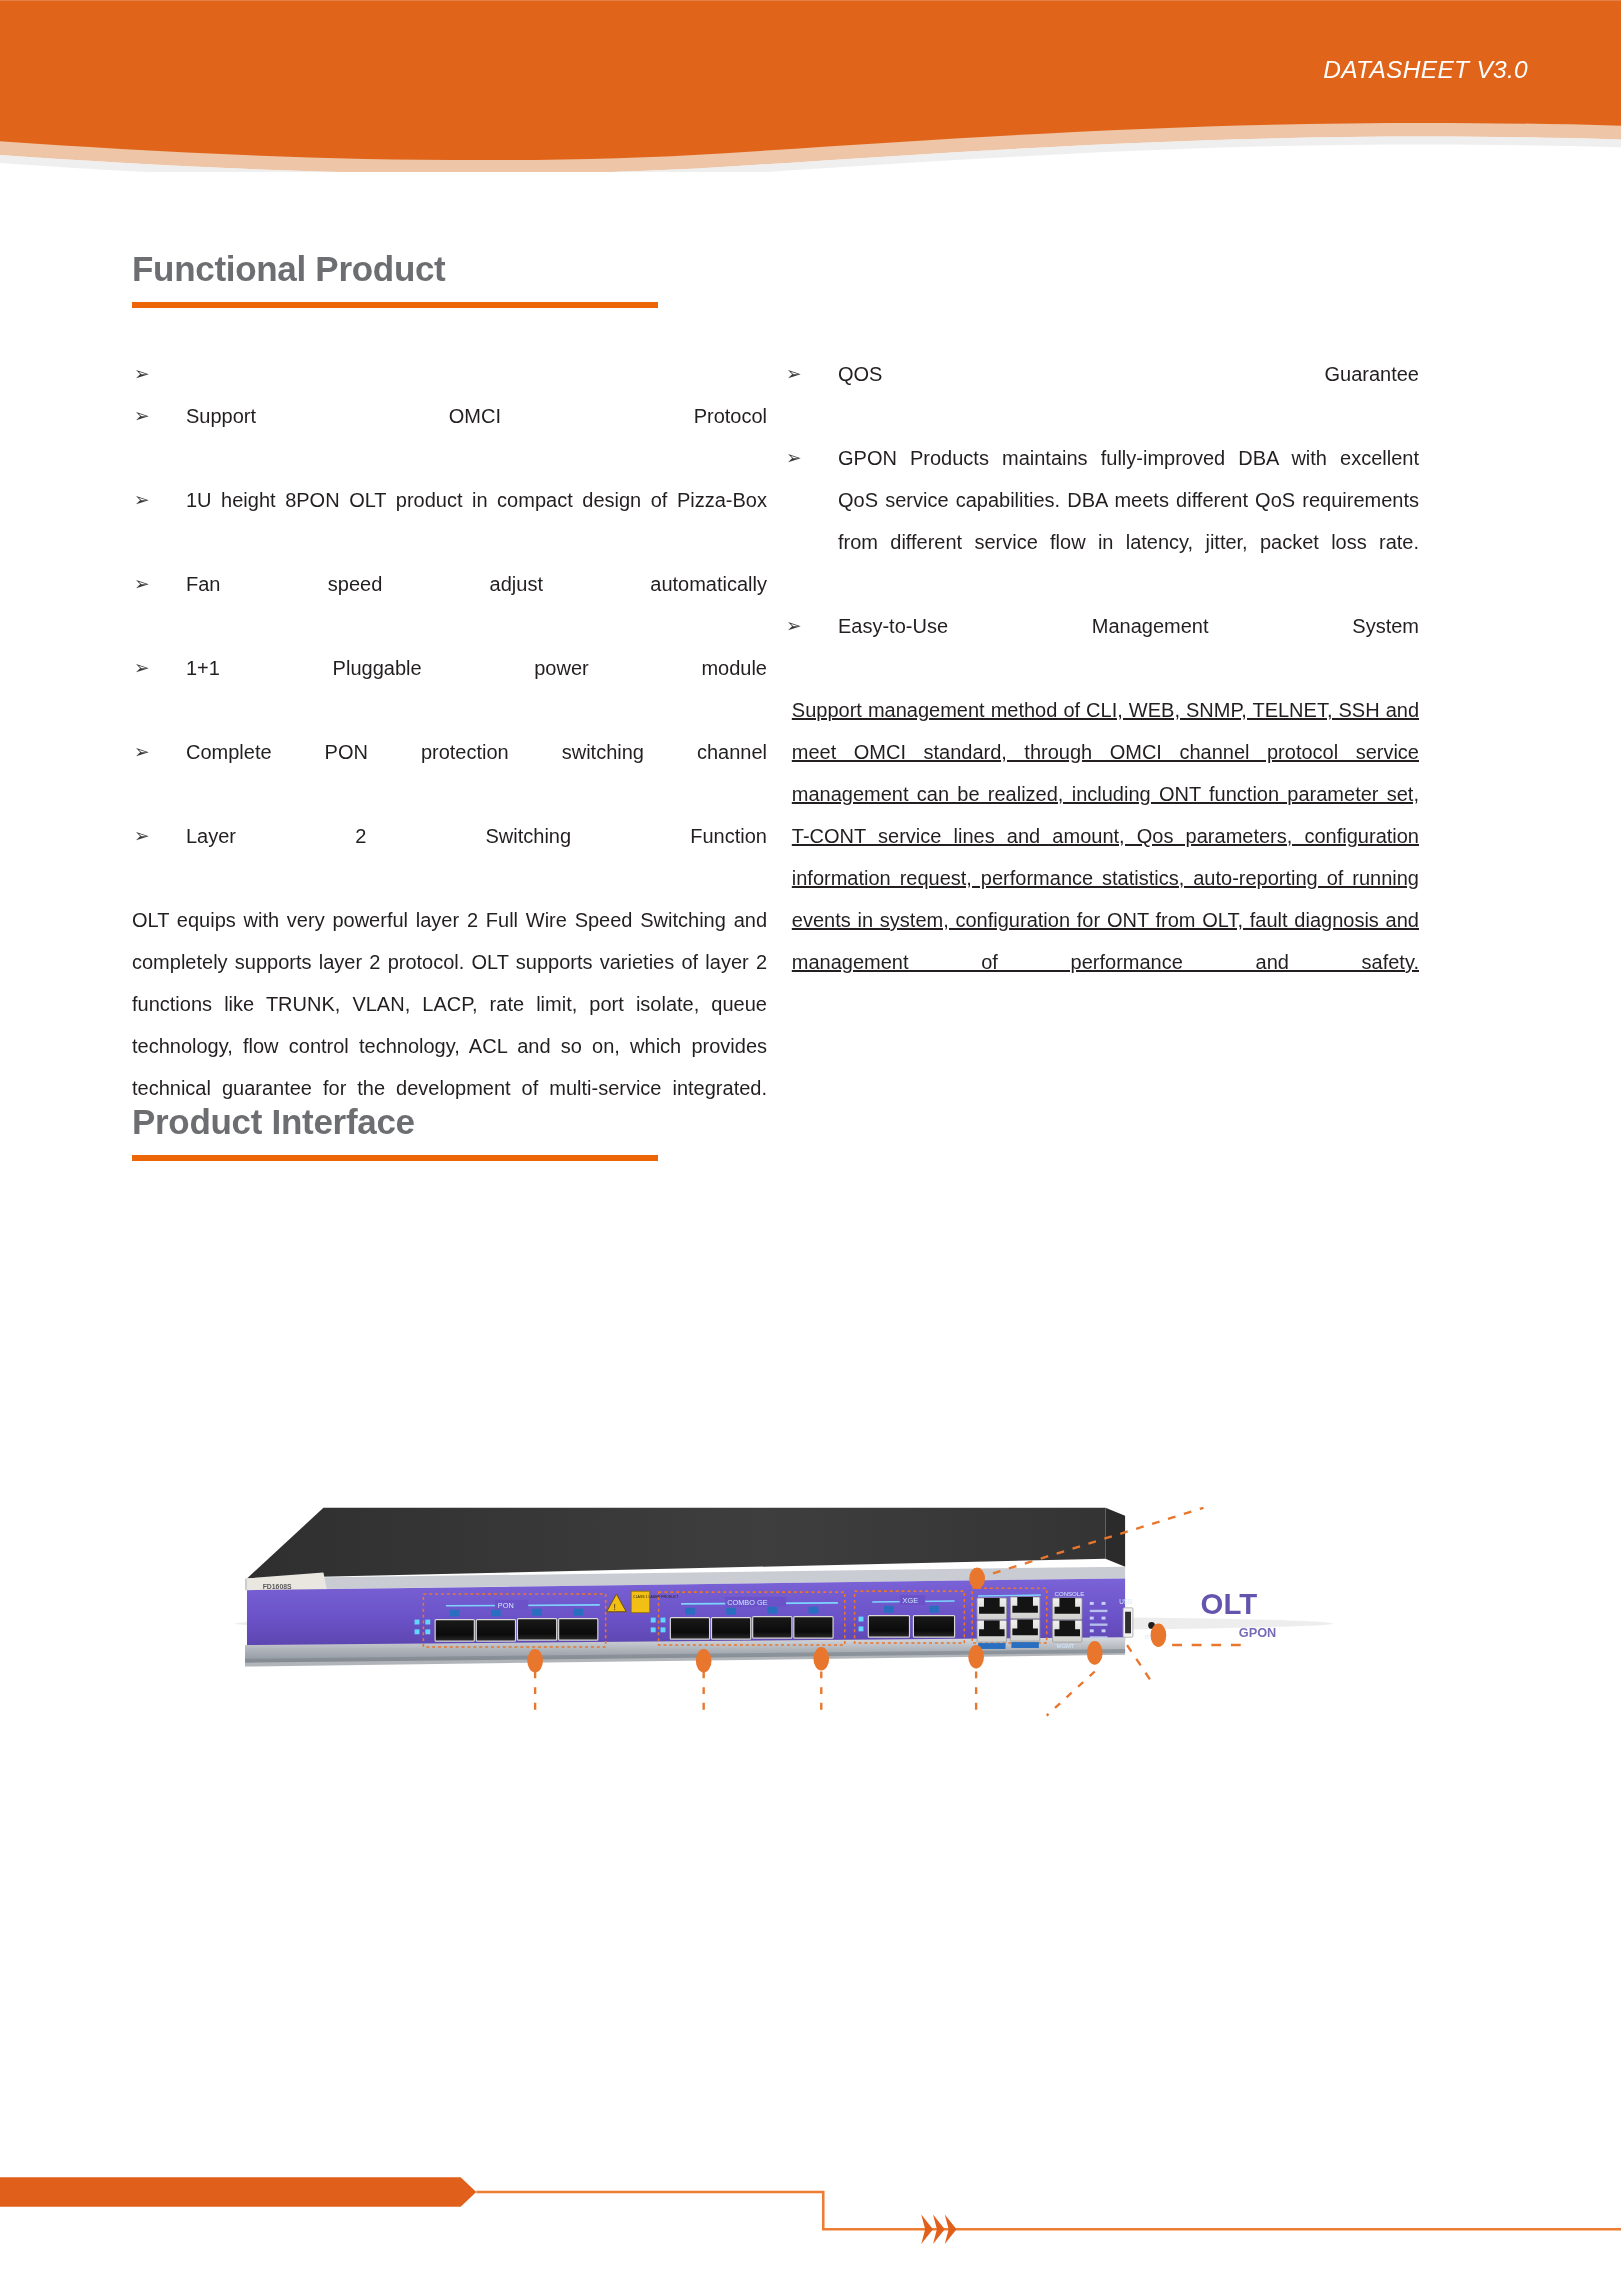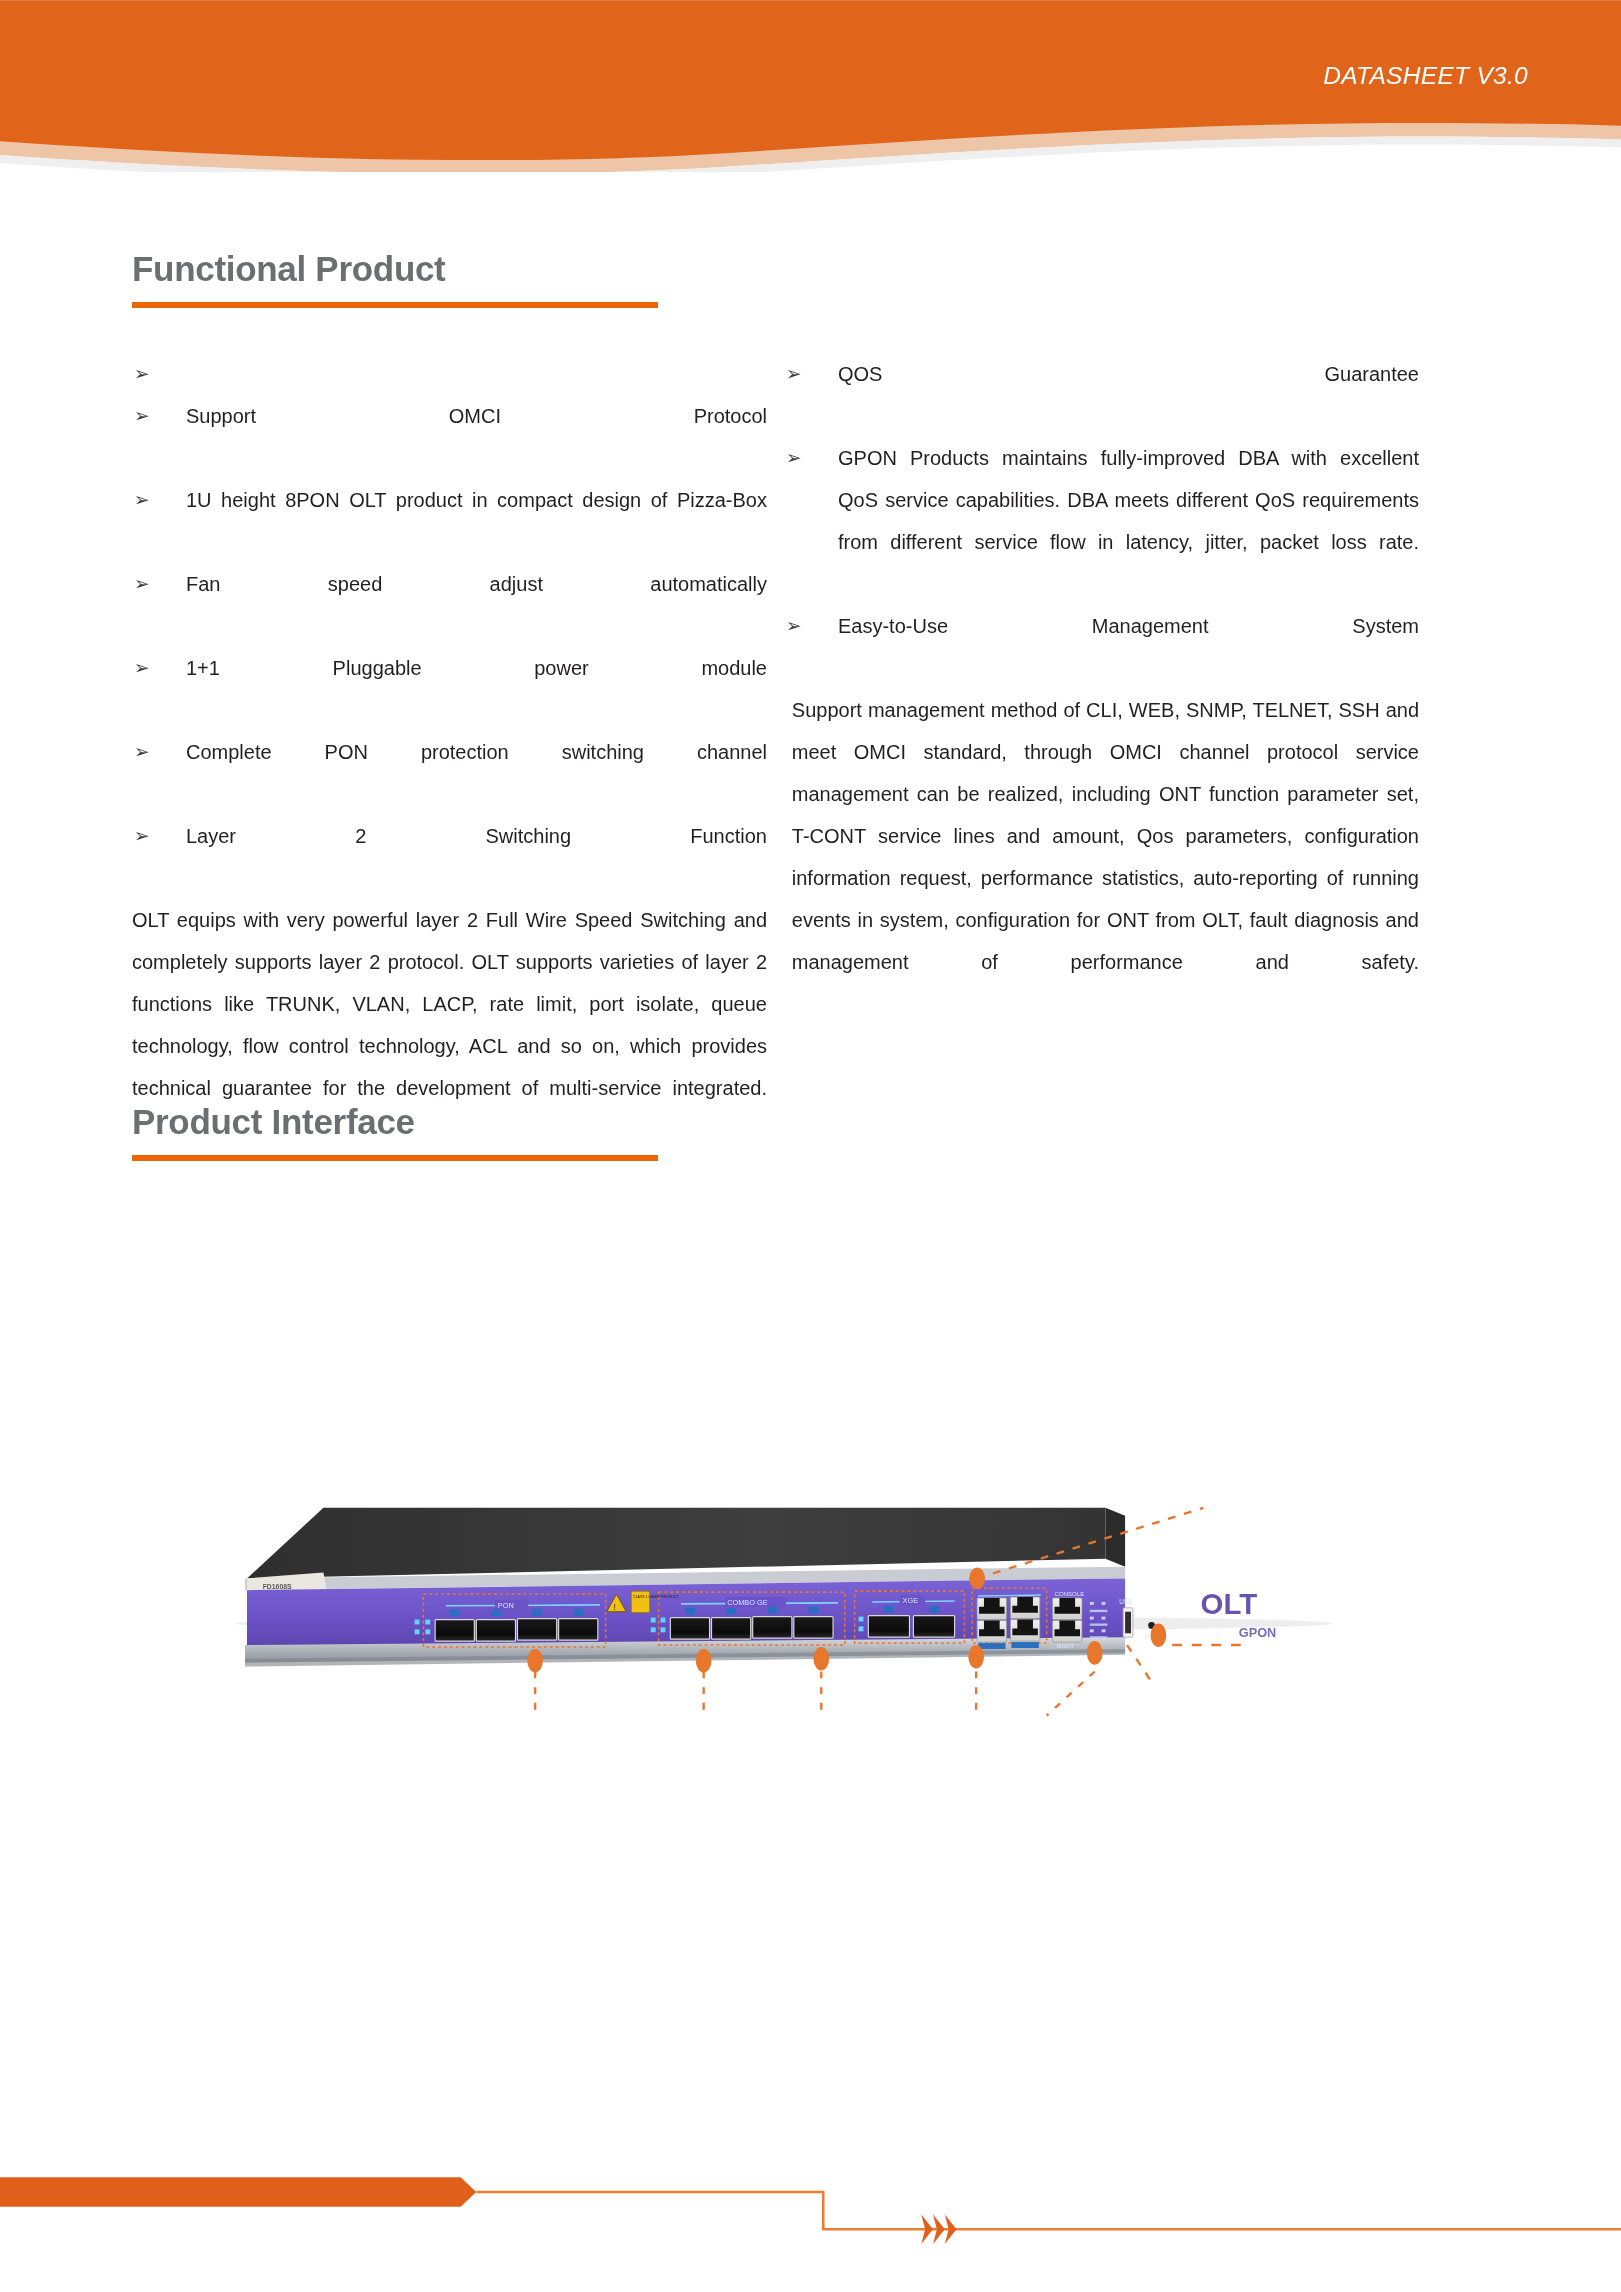--- a/index.html
+++ b/index.html
@@ -35,7 +35,6 @@
     letter-spacing: 0.3px;
     font-family: "Liberation Sans", sans-serif;
     white-space: nowrap;
-    margin-top: 6px;
   }
 
   

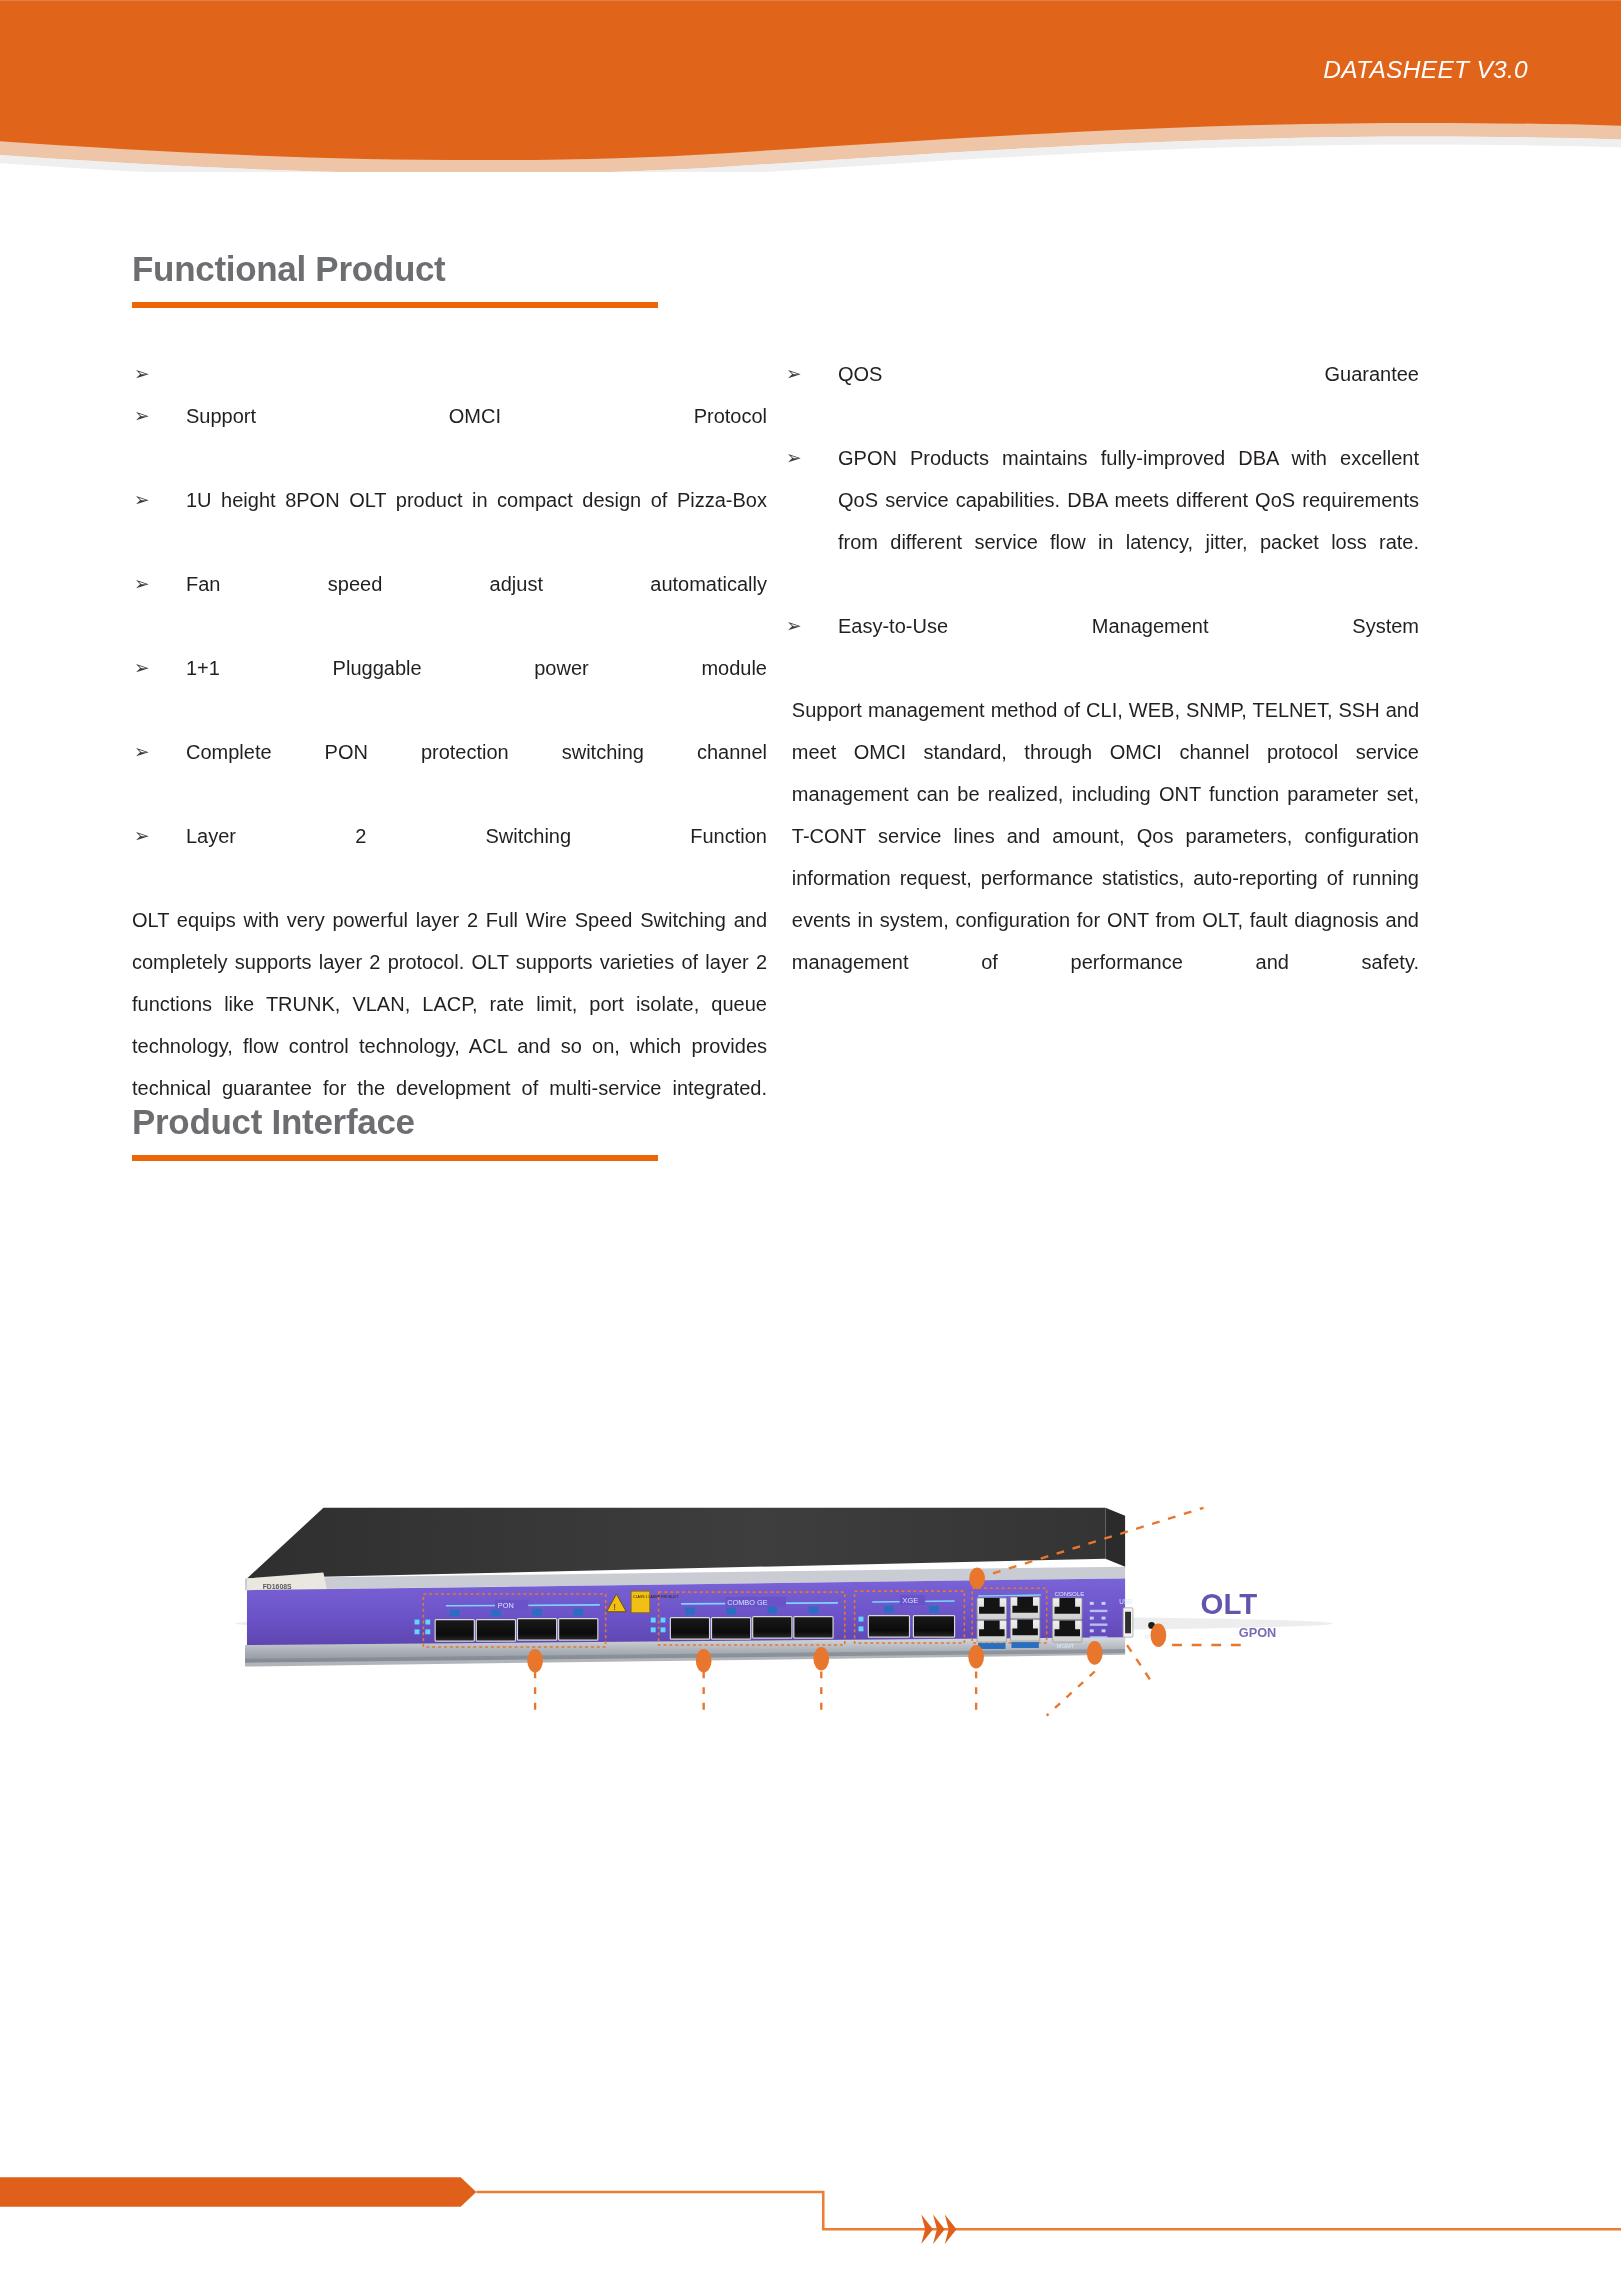--- a/index.html
+++ b/index.html
@@ -98,6 +98,7 @@
   }
   .para.indented {
     padding-left: 7.8px;
+    text-decoration: underline;
   }
   
   .para::after, ul.bullets li::after {

